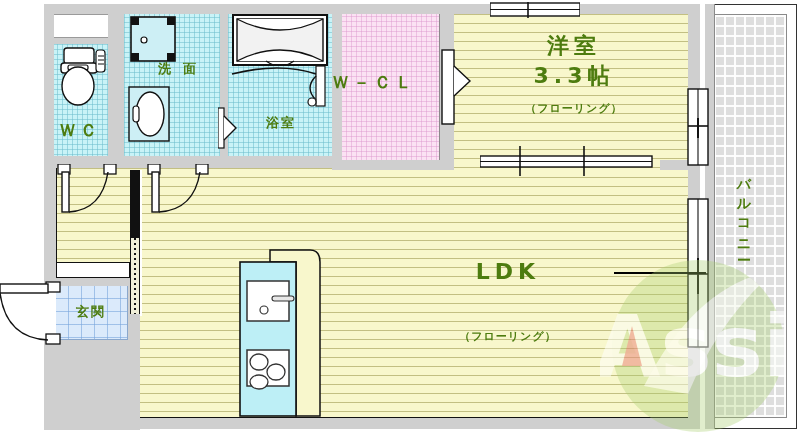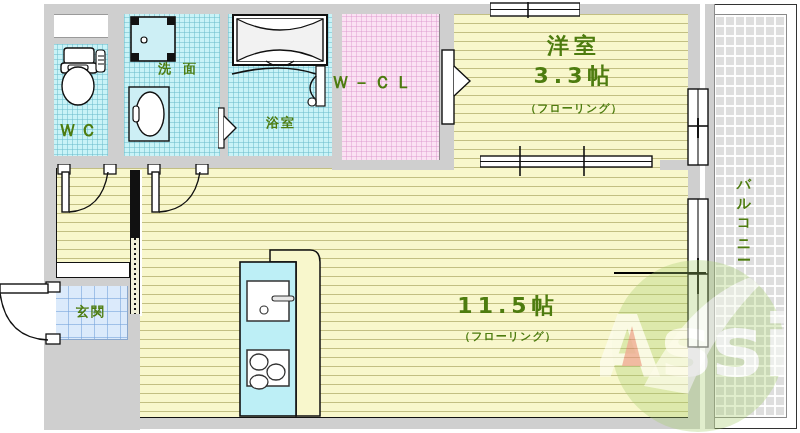--- a/index.html
+++ b/index.html
@@ -287,6 +287,7 @@
   <div class="lbl lbl-lg" style="left:494px;top:62px;width:160px;">3.3帖</div>
   <div class="lbl lbl-xs" style="left:494px;top:102px;width:160px;">（フローリング）</div>
 
+  <div class="lbl lbl-lg" style="left:408px;top:258px;width:200px;">LDK</div>
   <div class="lbl lbl-lg" style="left:408px;top:292px;width:200px;">11.5帖</div>
   <div class="lbl lbl-xs" style="left:408px;top:330px;width:200px;">（フローリング）</div>
 

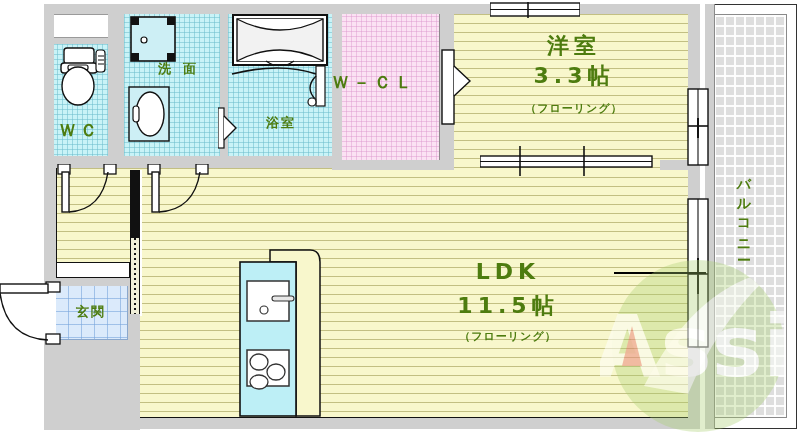--- a/index.html
+++ b/index.html
@@ -288,7 +288,6 @@
   <div class="lbl lbl-xs" style="left:494px;top:102px;width:160px;">（フローリング）</div>
 
   <div class="lbl lbl-lg" style="left:408px;top:258px;width:200px;">LDK</div>
-  <div class="lbl lbl-lg" style="left:408px;top:292px;width:200px;">11.5帖</div>
   <div class="lbl lbl-xs" style="left:408px;top:330px;width:200px;">（フローリング）</div>
 
   <div class="lbl lbl-sm" style="left:54px;top:304px;width:74px;">玄関</div>

